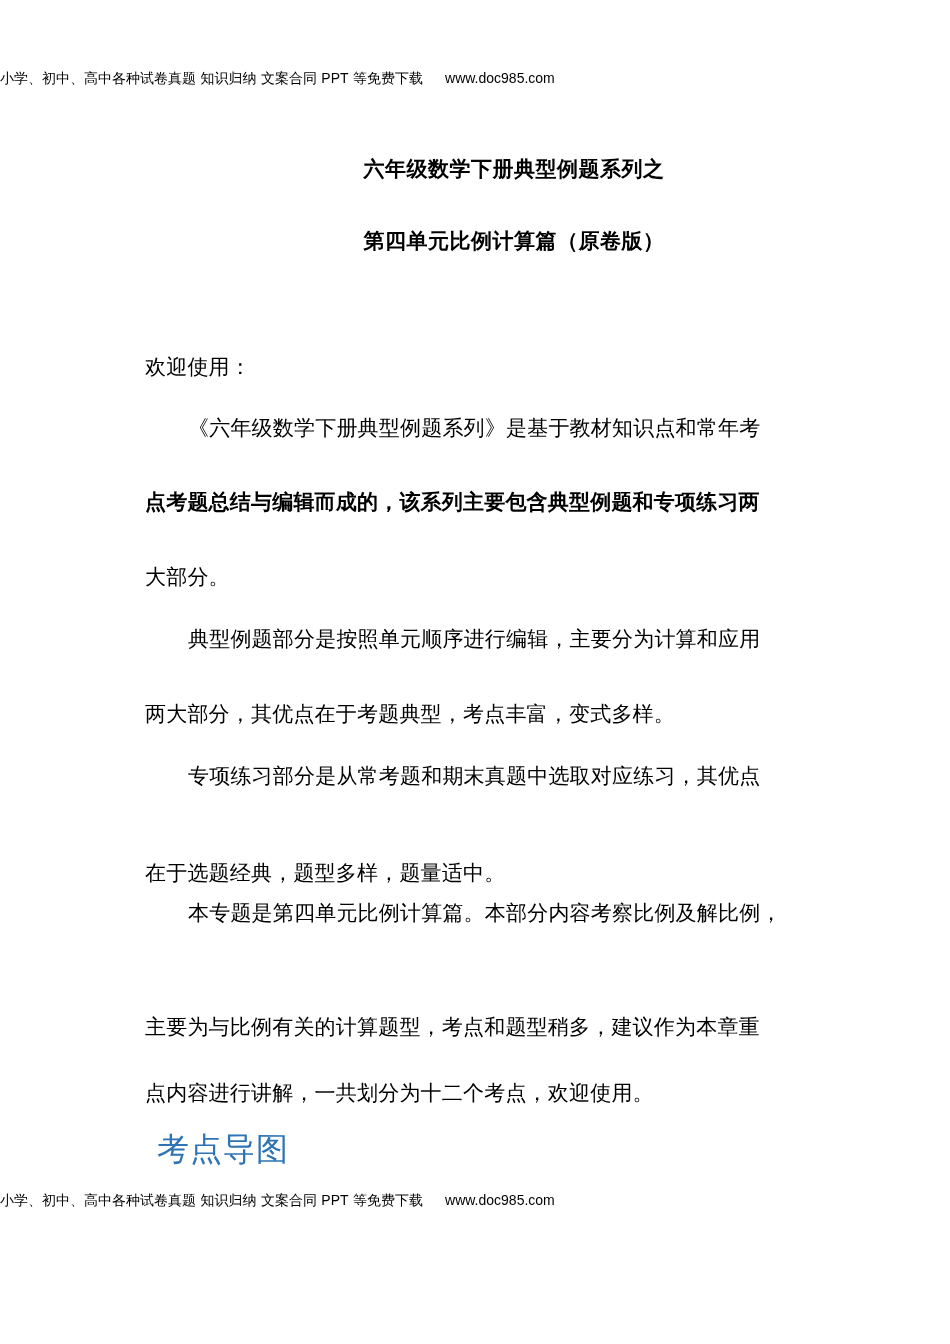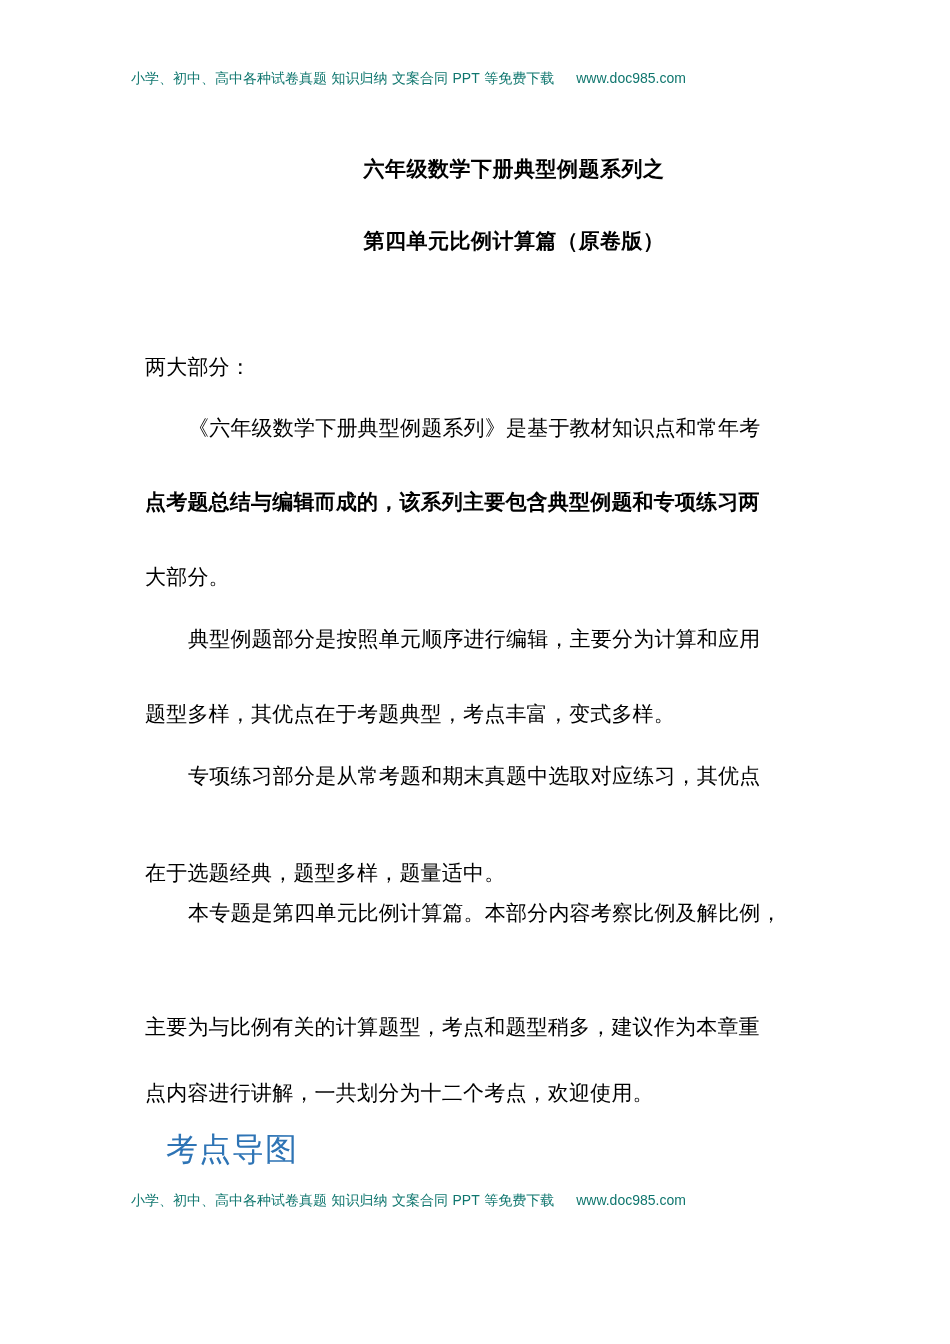--- a/index.html
+++ b/index.html
@@ -4,7 +4,7 @@
 <style>
   html, body { margin: 0; padding: 0; background: #ffffff; }
   body { width: 950px; height: 1344px; position: relative; overflow: hidden; color: #000; }
-  .hdr { position: absolute; left: 0; width: 817px; text-align: center; font-size: 14px; color: #0f766e; white-space: nowrap; font-family: "DejaVu Serif", serif; }
+  .hdr { position: absolute; left: 0; width: 817px; text-align: left; font-size: 14px; color: #000000; white-space: nowrap; font-family: "DejaVu Serif", serif; }
   .hdr .site { font-family: "Liberation Sans", sans-serif; margin-left: 22px; font-size: 14px; }
   .hdr .ppt { font-family: "Liberation Sans", sans-serif; }
   .title { position: absolute; left: 0; width: 950px; text-align: center; font-family: "DejaVu Sans", sans-serif; font-weight: bold; font-size: 21px; letter-spacing: 0.5px; padding-left: 39px; }

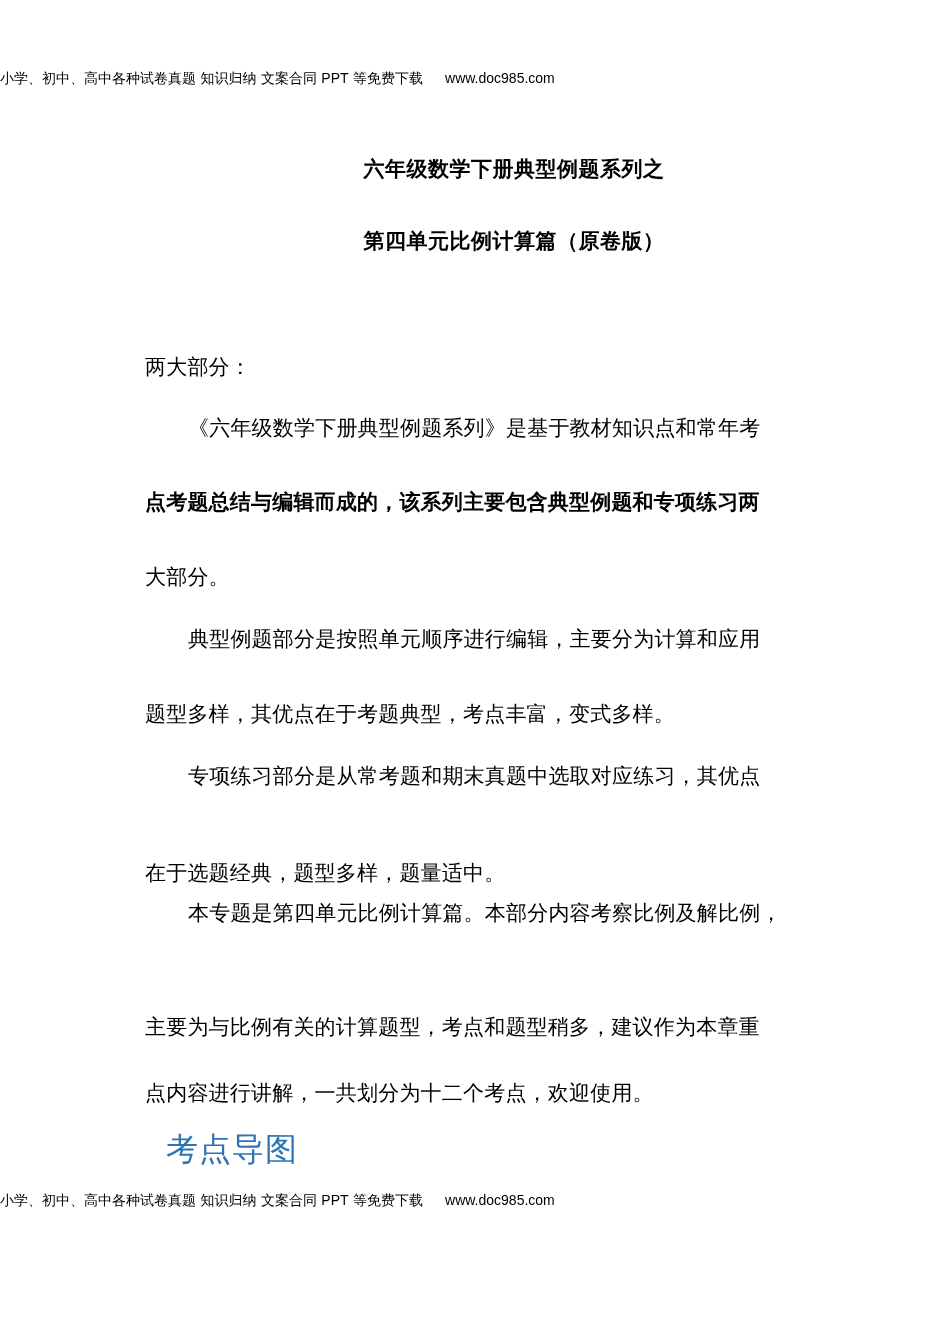--- a/index.html
+++ b/index.html
@@ -23,7 +23,7 @@
 <div class="title" style="top:155px;">六年级数学下册典型例题系列之</div>
 <div class="title" style="top:227px;">第四单元比例计算篇（原卷版）</div>
 
-<div class="line" style="top:353px;">两大部分：</div>
+<div class="line" style="top:353px;">欢迎使用：</div>
 
 <div class="line indent" style="top:414px;">《六年级数学下册典型例题系列》是基于教材知识点和常年考</div>
 <div class="line" style="top:488px;font-weight:bold;">点考题总结与编辑而成的，该系列主要包含典型例题和专项练习两</div>

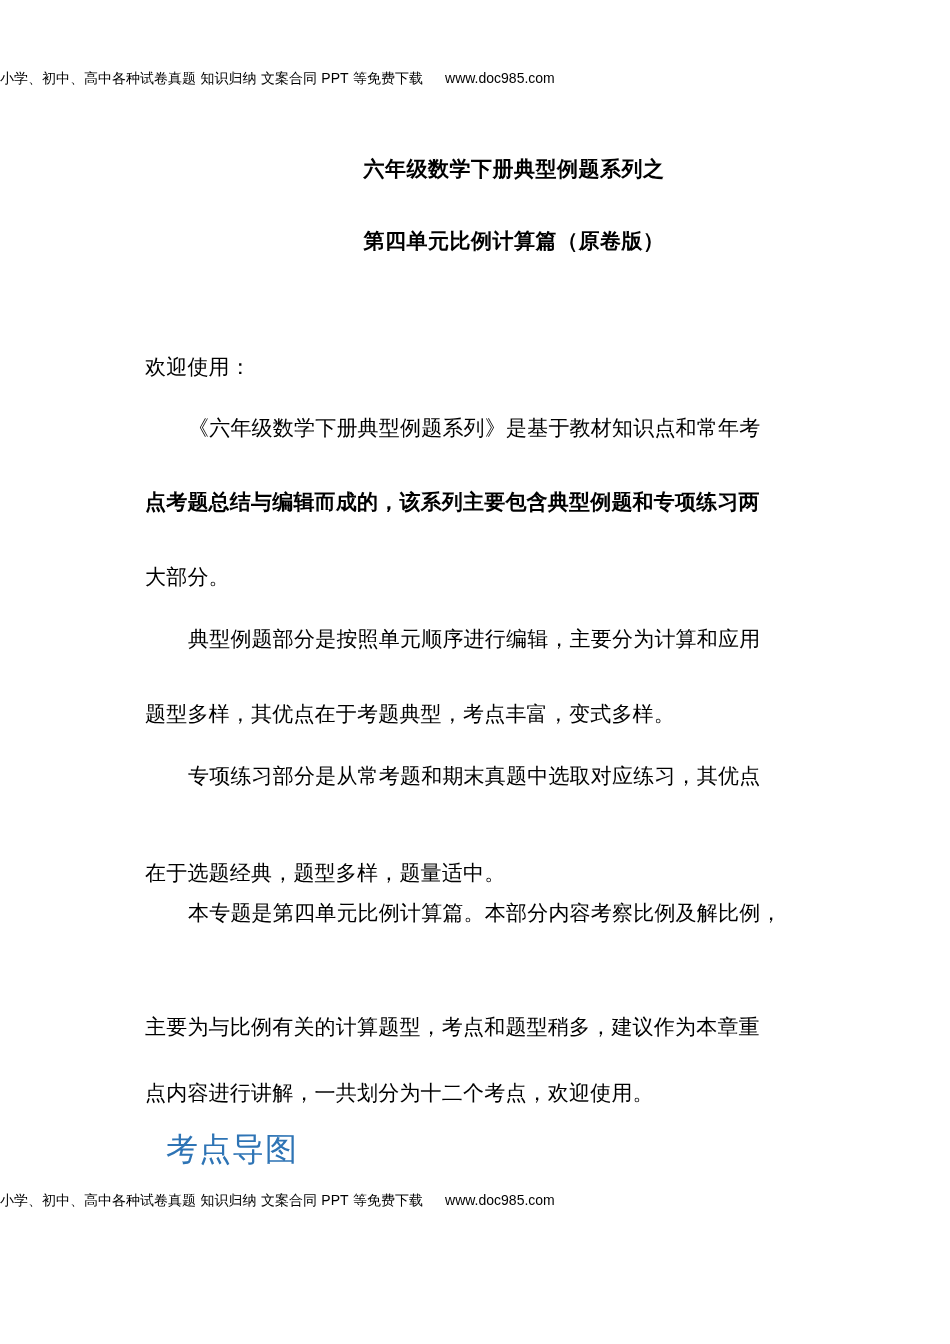--- a/index.html
+++ b/index.html
@@ -30,7 +30,7 @@
 <div class="line" style="top:563px;">大部分。</div>
 
 <div class="line indent" style="top:625px;">典型例题部分是按照单元顺序进行编辑，主要分为计算和应用</div>
-<div class="line" style="top:700px;">题型多样，其优点在于考题典型，考点丰富，变式多样。</div>
+<div class="line" style="top:700px;">两大部分，其优点在于考题典型，考点丰富，变式多样。</div>
 
 <div class="line indent" style="top:762px;">专项练习部分是从常考题和期末真题中选取对应练习，其优点</div>
 <div class="line" style="top:837px;margin-top:22px;">在于选题经典，题型多样，题量适中。</div>

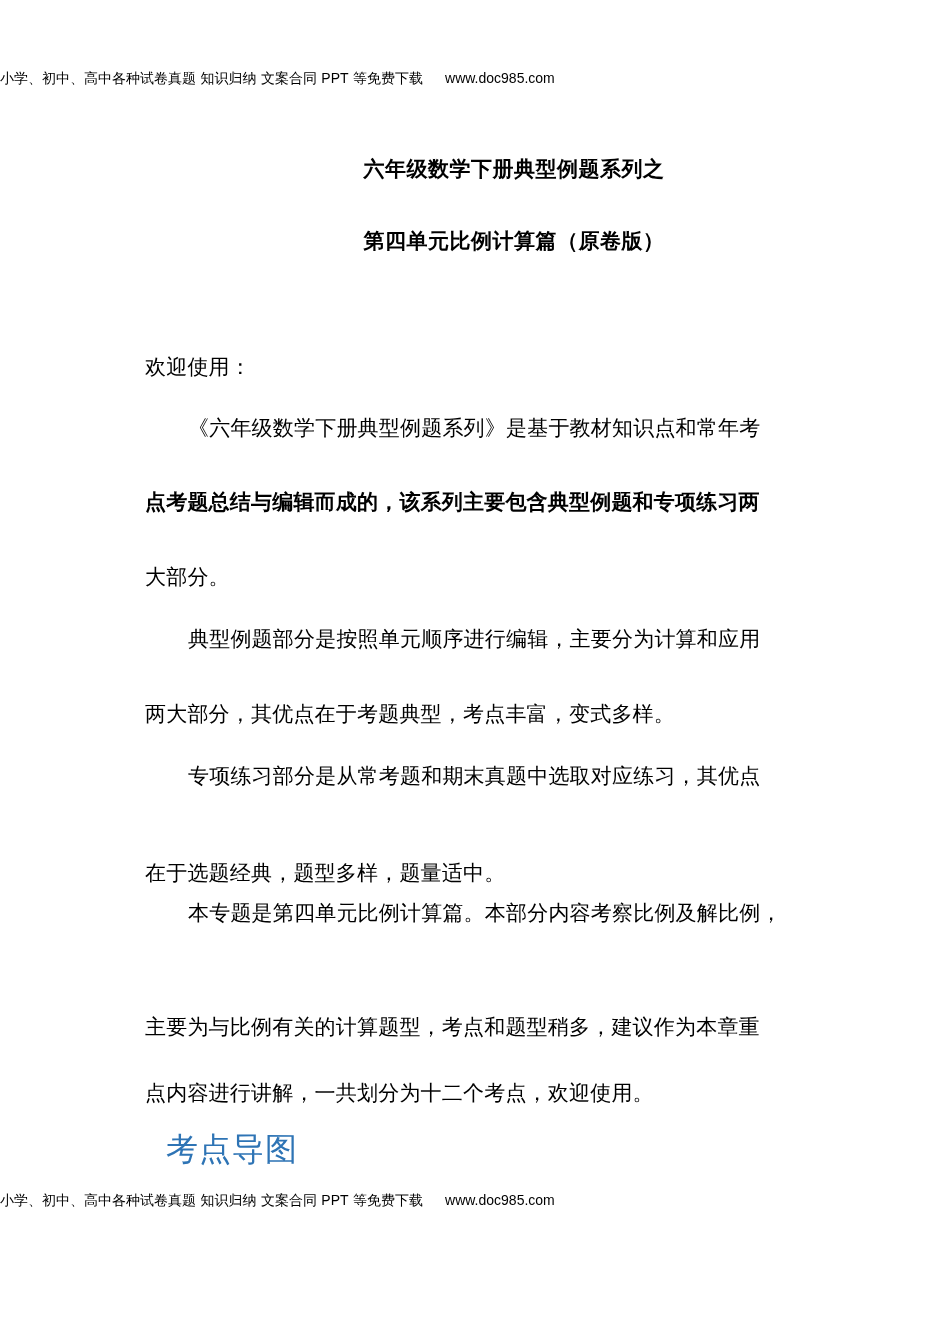--- a/index.html
+++ b/index.html
@@ -11,7 +11,7 @@
   .line { position: absolute; left: 145px; width: 660px; font-family: "DejaVu Sans", sans-serif; font-size: 21px; white-space: nowrap; letter-spacing: 0.2px; }
   .indent { left: 188px; }
   .bold { font-weight: normal; }
-  .section-h { position: absolute; left: 166px; top: 1128px; font-family: "DejaVu Serif", serif; font-size: 32px; color: #2e74b5; letter-spacing: 1px; text-align: center; }
+  .section-h { position: absolute; left: 157px; top: 1128px; font-family: "DejaVu Serif", serif; font-size: 32px; color: #2e74b5; letter-spacing: 1px; text-align: center; }
 </style>
 </head>
 <body>

